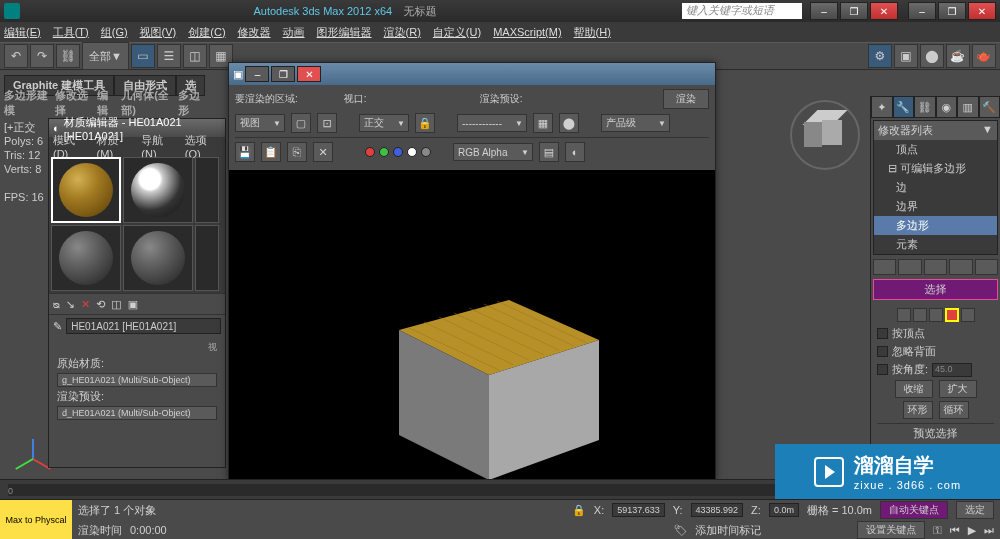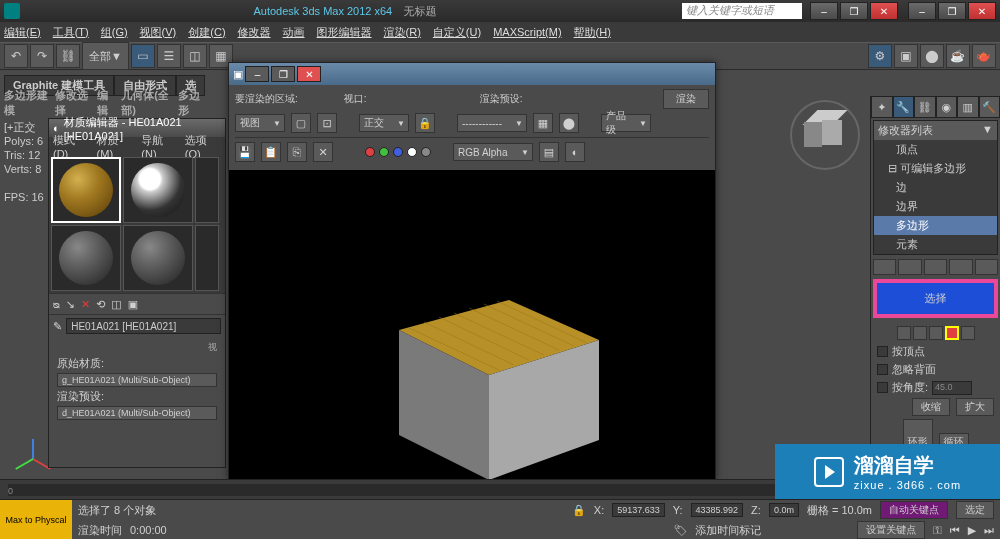--- a/index.html
+++ b/index.html
@@ -298,7 +298,7 @@
       <div class="icon-btn">▦</div>
       <div class="icon-btn">⬤</div>
       <div style="width:10px"></div>
-      <div class="dd" style="width:50px">产品级</div>
+      <div class="dd" style="width:69px">产品级</div>
     </div>
     <div class="row" style="border-top:1px solid #333;padding-top:4px">
       <div class="icon-btn">💾</div>

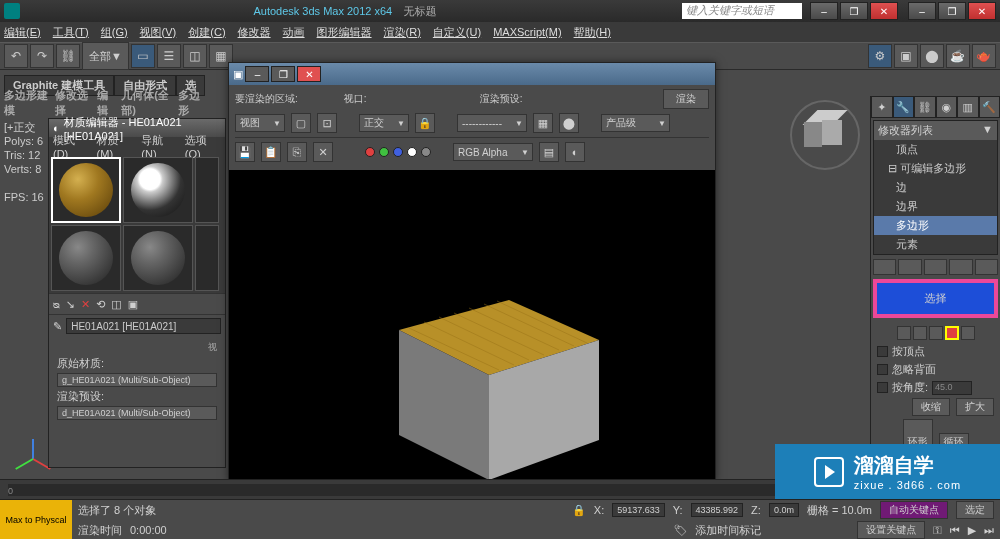--- a/index.html
+++ b/index.html
@@ -82,7 +82,7 @@
   .mod-tools { height: 20px; display: flex; gap: 2px; padding: 2px; }
   .mod-tools .b { flex: 1; background: #5a5a5a; border: 1px solid #333; }
   .rollout { margin: 2px; }
-  .rollout .rhdr { background: #1d4ed8; text-align: center; padding: 8px; border: 4px solid #ec4899; }
+  .rollout .rhdr { background: #701a75; text-align: center; padding: 2px; border: 1px solid #ec4899; }
   .rollout .rbody { padding: 4px; font-size: 10px; }
   .rollout .rrow { display: flex; align-items: center; gap: 4px; margin: 3px 0; }
   .chk { width: 11px; height: 11px; background: #3a3a3a; border: 1px solid #222; }

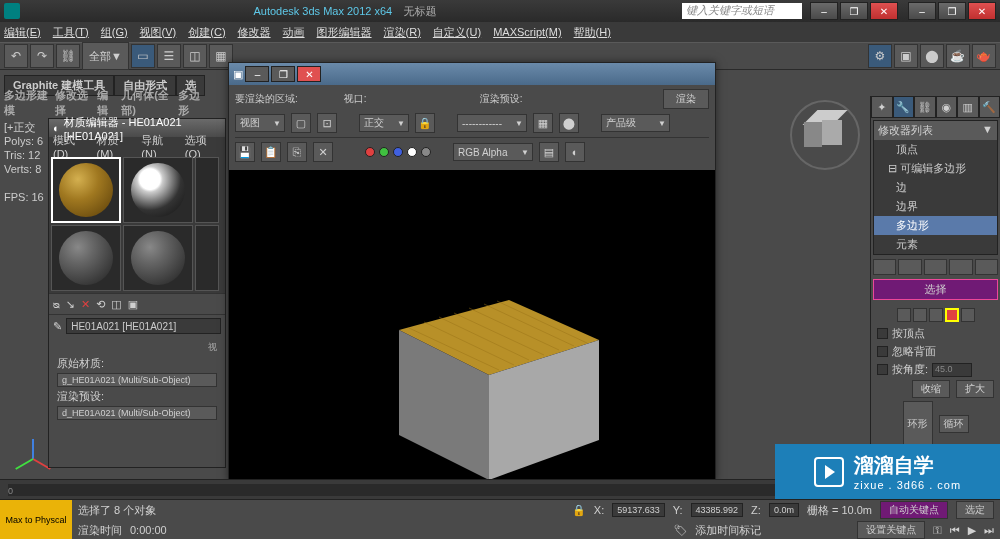--- a/index.html
+++ b/index.html
@@ -389,7 +389,7 @@
           <span>按角度:</span>
           <div class="spin">45.0</div>
         </div>
-      <div class="rrow" style="justify-content:flex-end;gap:6px">
+      <div class="rrow" style="justify-content:center;gap:6px">
         <div class="mini-btn">收缩</div>
         <div class="mini-btn">扩大</div>
       </div>

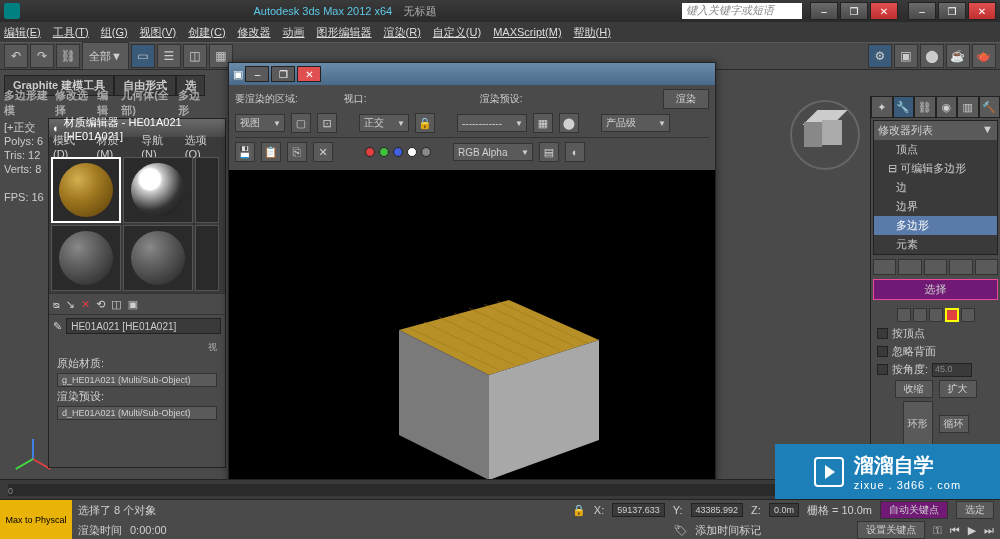--- a/index.html
+++ b/index.html
@@ -394,7 +394,7 @@
         <div class="mini-btn">扩大</div>
       </div>
       <div class="rrow" style="justify-content:center;gap:6px">
-        <div class="mini-btn" style="padding:15px 4px">环形</div>
+        <div class="mini-btn" style="padding:1px 4px">环形</div>
         <div class="mini-btn" style="padding:1px 4px">循环</div>
       </div>
       <div style="border-top:1px solid #333;margin:4px 0;padding-top:2px;text-align:center">预览选择</div>

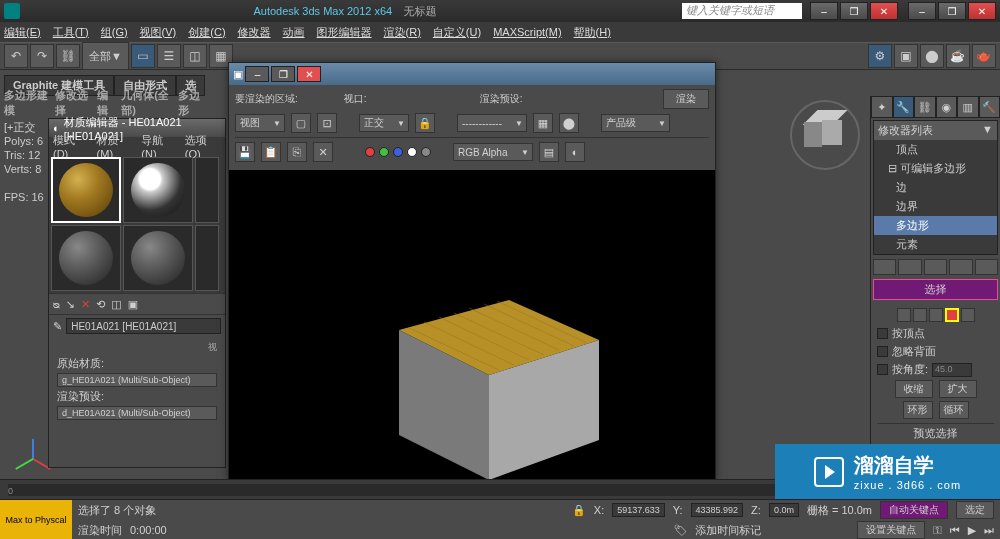--- a/index.html
+++ b/index.html
@@ -427,7 +427,7 @@
   <div class="status-left">Max to Physcal</div>
   <div class="status-mid">
     <div class="status-row">
-      <span>选择了 8 个对象</span>
+      <span>选择了 1 个对象</span>
       <div style="flex:1"></div>
       <span>🔒</span>
       <span>X:</span>

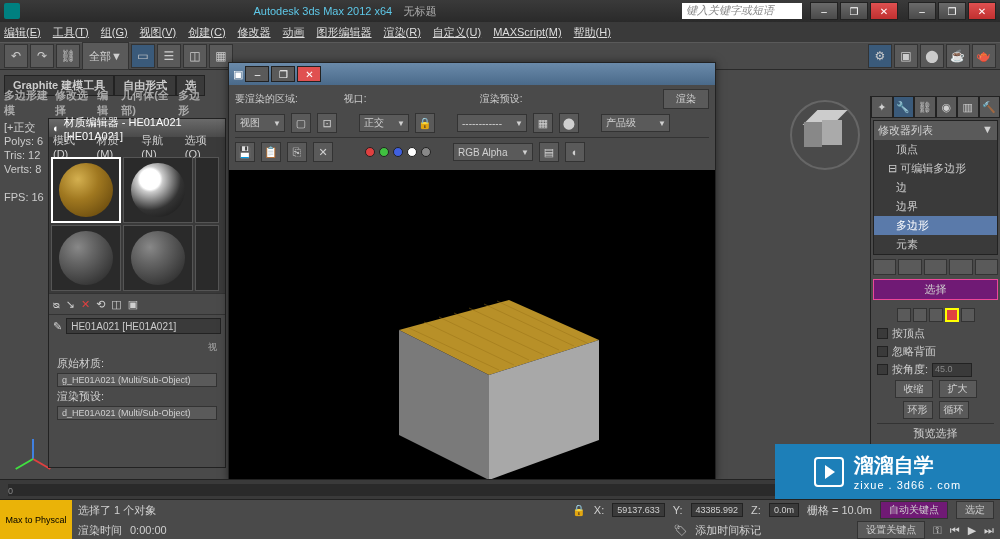--- a/index.html
+++ b/index.html
@@ -103,7 +103,7 @@
   .timeline .slider { flex: 1; height: 12px; background: #2a2a2a; margin: 0 8px; position: relative; }
   .timeline .tick { position: absolute; bottom: 0; color: #888; font-size: 9px; }
   .statusbar { position: absolute; left: 0; right: 0; bottom: 0; height: 40px; background: #4a4a4a; border-top: 1px solid #222; display: flex; }
-  .status-left { width: 72px; background: #eab308; color: #000; font-size: 9px; padding: 2px; text-align: center; display:flex; align-items:center; justify-content:center;}
+  .status-left { width: 72px; background: #fde047; color: #000; font-size: 9px; padding: 2px; text-align: center; display:flex; align-items:center; justify-content:center;}
   .status-mid { flex: 1; display: flex; flex-direction: column; }
   .status-row { display: flex; align-items: center; gap: 8px; padding: 2px 6px; height: 20px; font-size: 10px; }
   .coord { background: #3a3a3a; border: 1px solid #222; padding: 0 4px; height: 14px; font-size: 9px; display: flex; align-items: center; }

